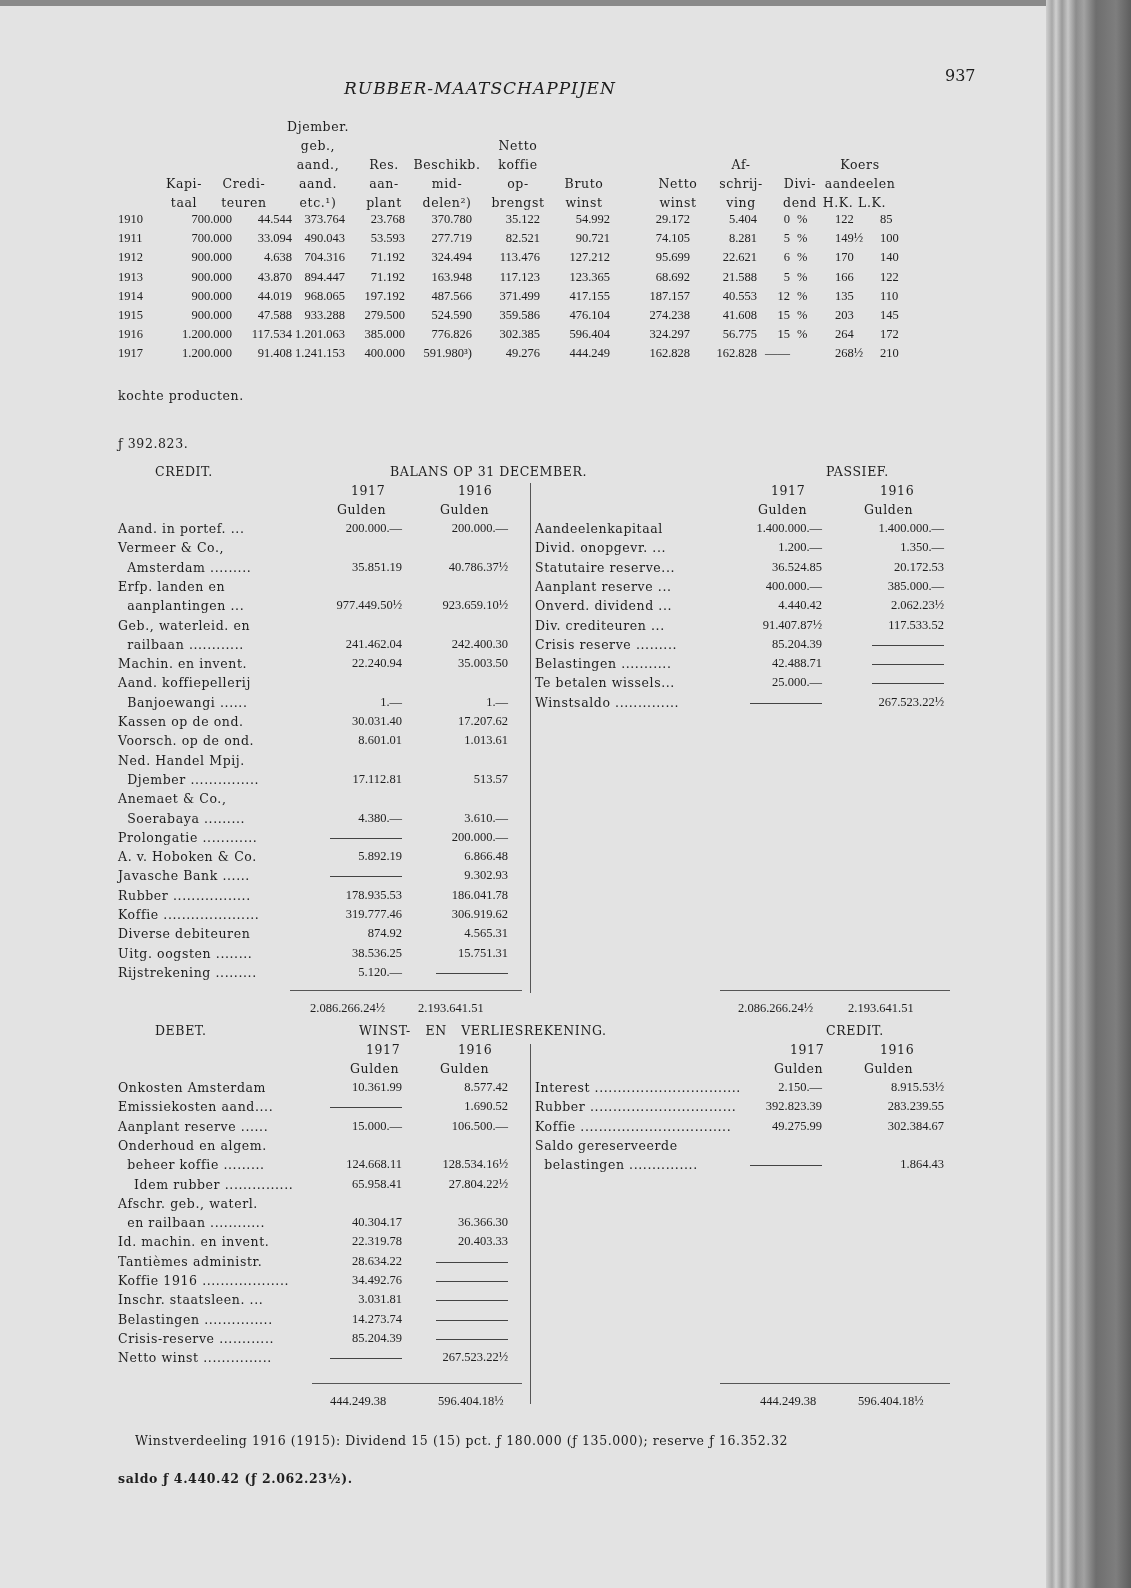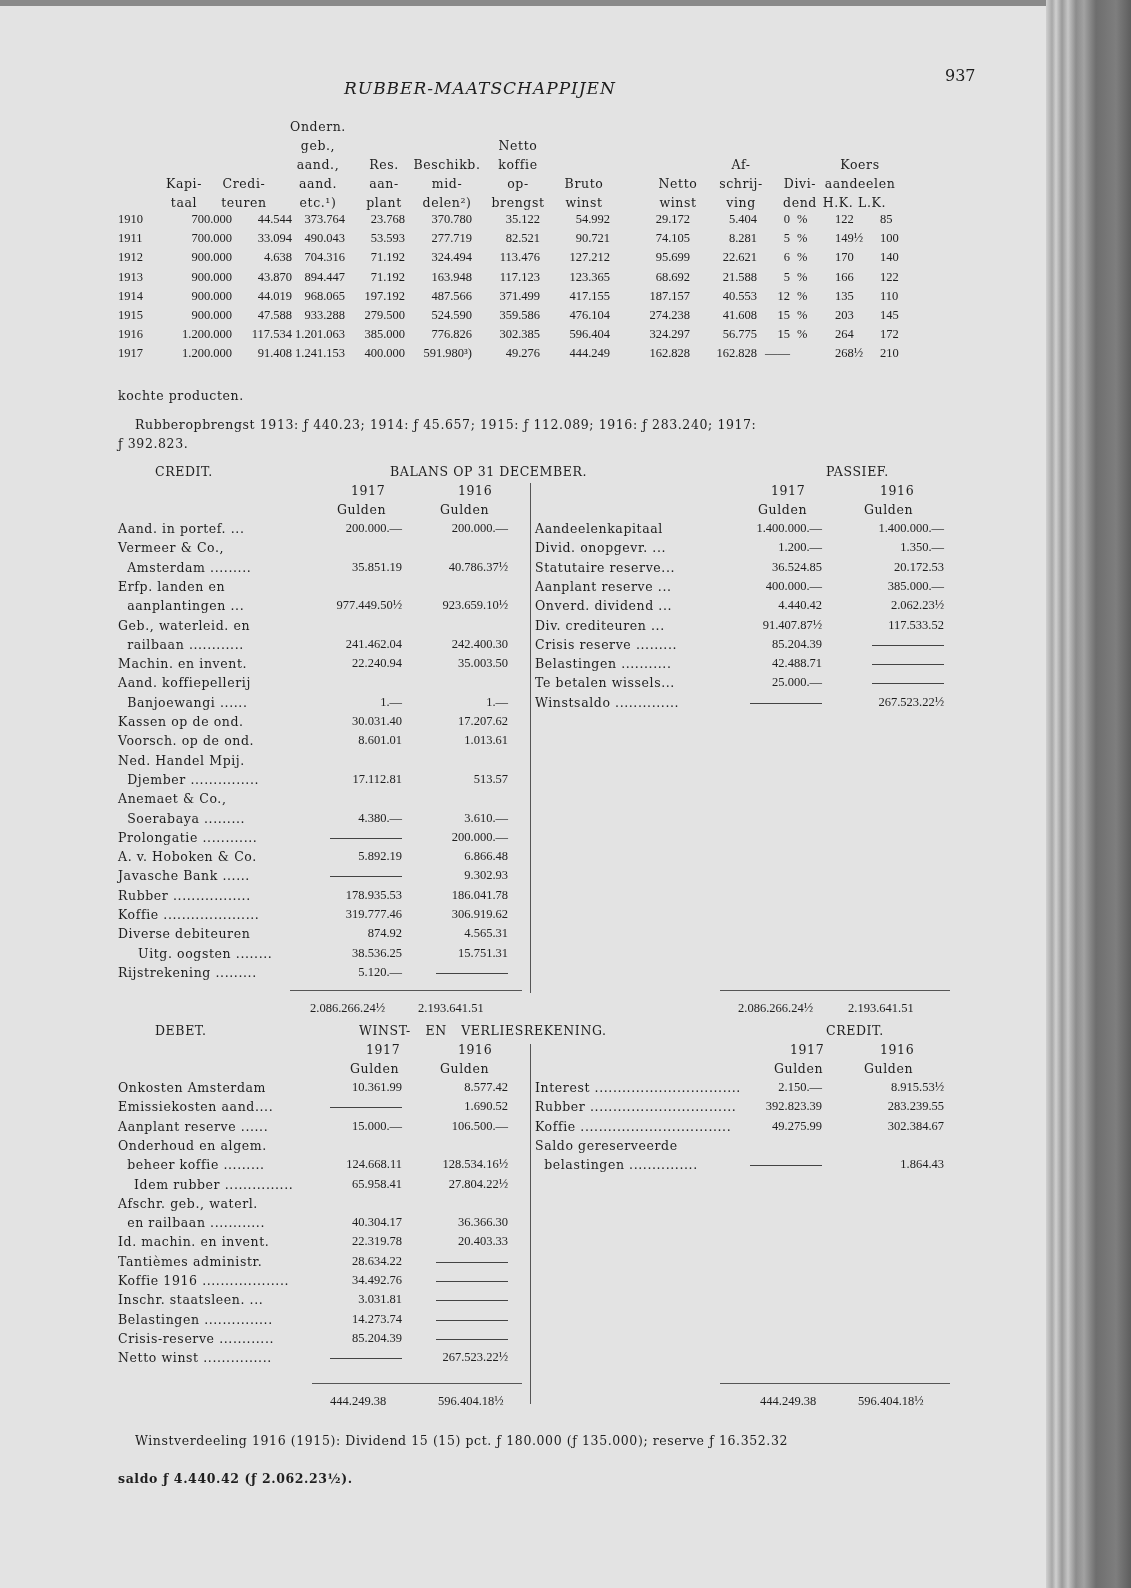--- a/index.html
+++ b/index.html
@@ -102,7 +102,7 @@
     <div class="abs t lbl" style="left:184px;top:193px;transform:translateX(-50%);">taal</div>
     <div class="abs t lbl" style="left:244px;top:174px;transform:translateX(-50%);text-align:center;">Credi-</div>
     <div class="abs t lbl" style="left:244px;top:193px;transform:translateX(-50%);">teuren</div>
-    <div class="abs t lbl" style="left:318px;top:117px;transform:translateX(-50%);">Ondern.</div>
+    <div class="abs t lbl" style="left:318px;top:117px;transform:translateX(-50%);">Djember.</div>
     <div class="abs t lbl" style="left:318px;top:136px;transform:translateX(-50%);">geb.,</div>
     <div class="abs t lbl" style="left:318px;top:155px;transform:translateX(-50%);">aand.,</div>
     <div class="abs t lbl" style="left:318px;top:174px;transform:translateX(-50%);">aand.</div>

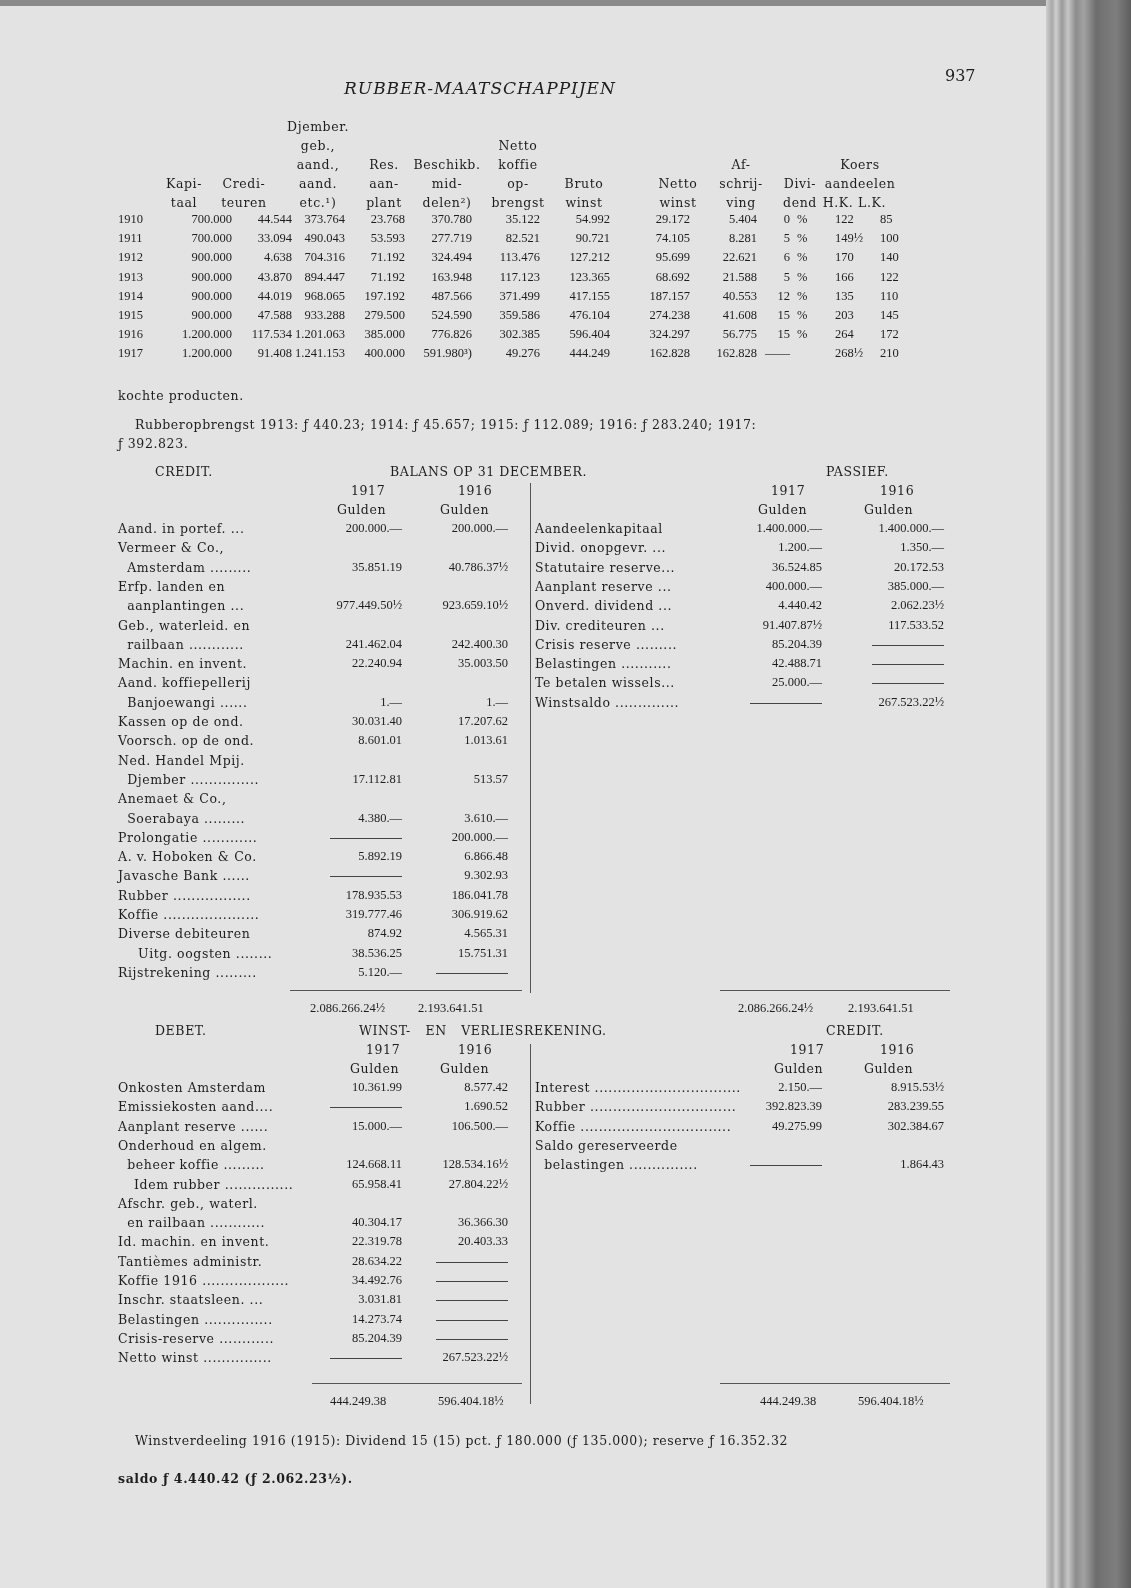--- a/index.html
+++ b/index.html
@@ -41,7 +41,6 @@
 
   <div class="abs t lbl" style="left:118px;top:386px;">kochte producten.</div>
 
-  <div class="abs t lbl" style="left:135px;top:415px;">Rubberopbrengst 1913: ƒ 440.23; 1914: ƒ 45.657; 1915: ƒ 112.089; 1916: ƒ 283.240; 1917:</div>
   <div class="abs t lbl" style="left:118px;top:434px;">ƒ 392.823.</div>
 
   <div class="abs t lbl" style="left:155px;top:462px;">CREDIT.</div>

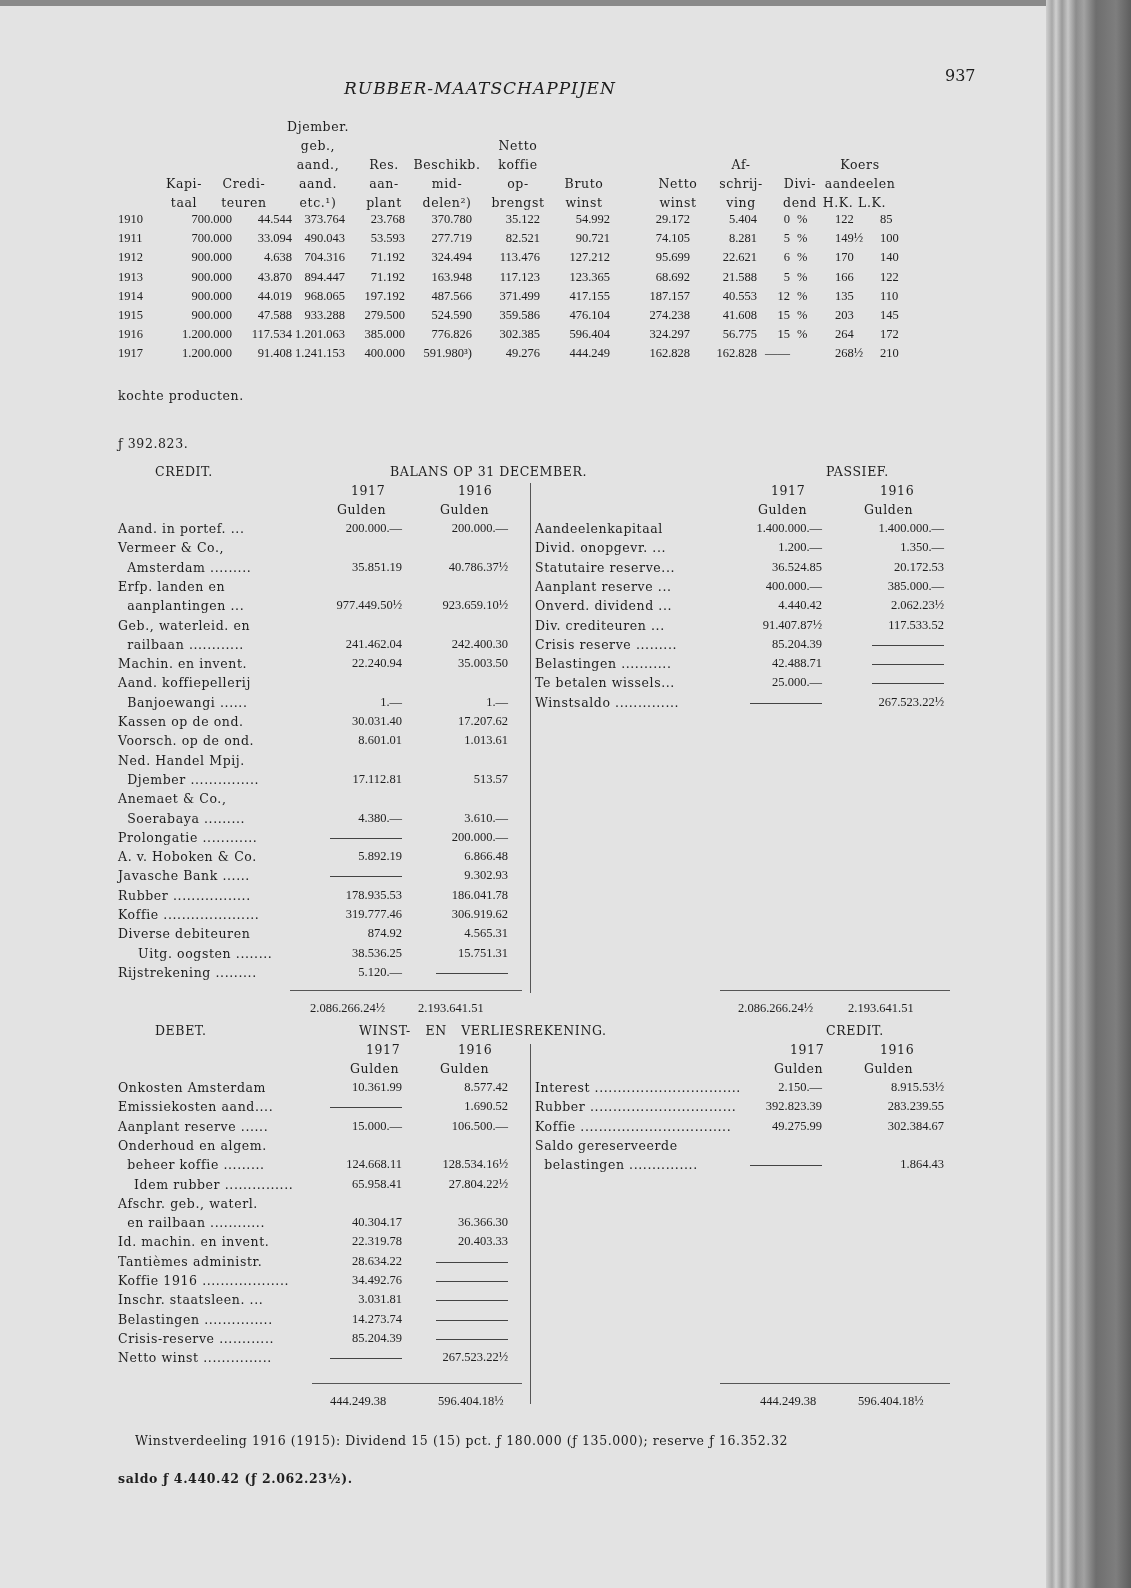--- a/index.html
+++ b/index.html
@@ -295,7 +295,7 @@
     <div class="abs t lbl" style="left:118px;top:924.2999999999997px;white-space:pre;">Diverse debiteuren</div>
     <div class="abs t num" style="right:644px;top:924.2999999999997px;">874.92</div>
     <div class="abs t num" style="right:538px;top:924.2999999999997px;">4.565.31</div>
-    <div class="abs t lbl" style="left:118px;top:943.5999999999997px;white-space:pre;margin-left:20px;">Uitg. oogsten ........</div>
+    <div class="abs t lbl" style="left:118px;top:943.5999999999997px;white-space:pre;">Uitg. oogsten ........</div>
     <div class="abs t num" style="right:644px;top:943.5999999999997px;">38.536.25</div>
     <div class="abs t num" style="right:538px;top:943.5999999999997px;">15.751.31</div>
     <div class="abs t lbl" style="left:118px;top:962.8999999999996px;white-space:pre;">Rijstrekening .........</div>

